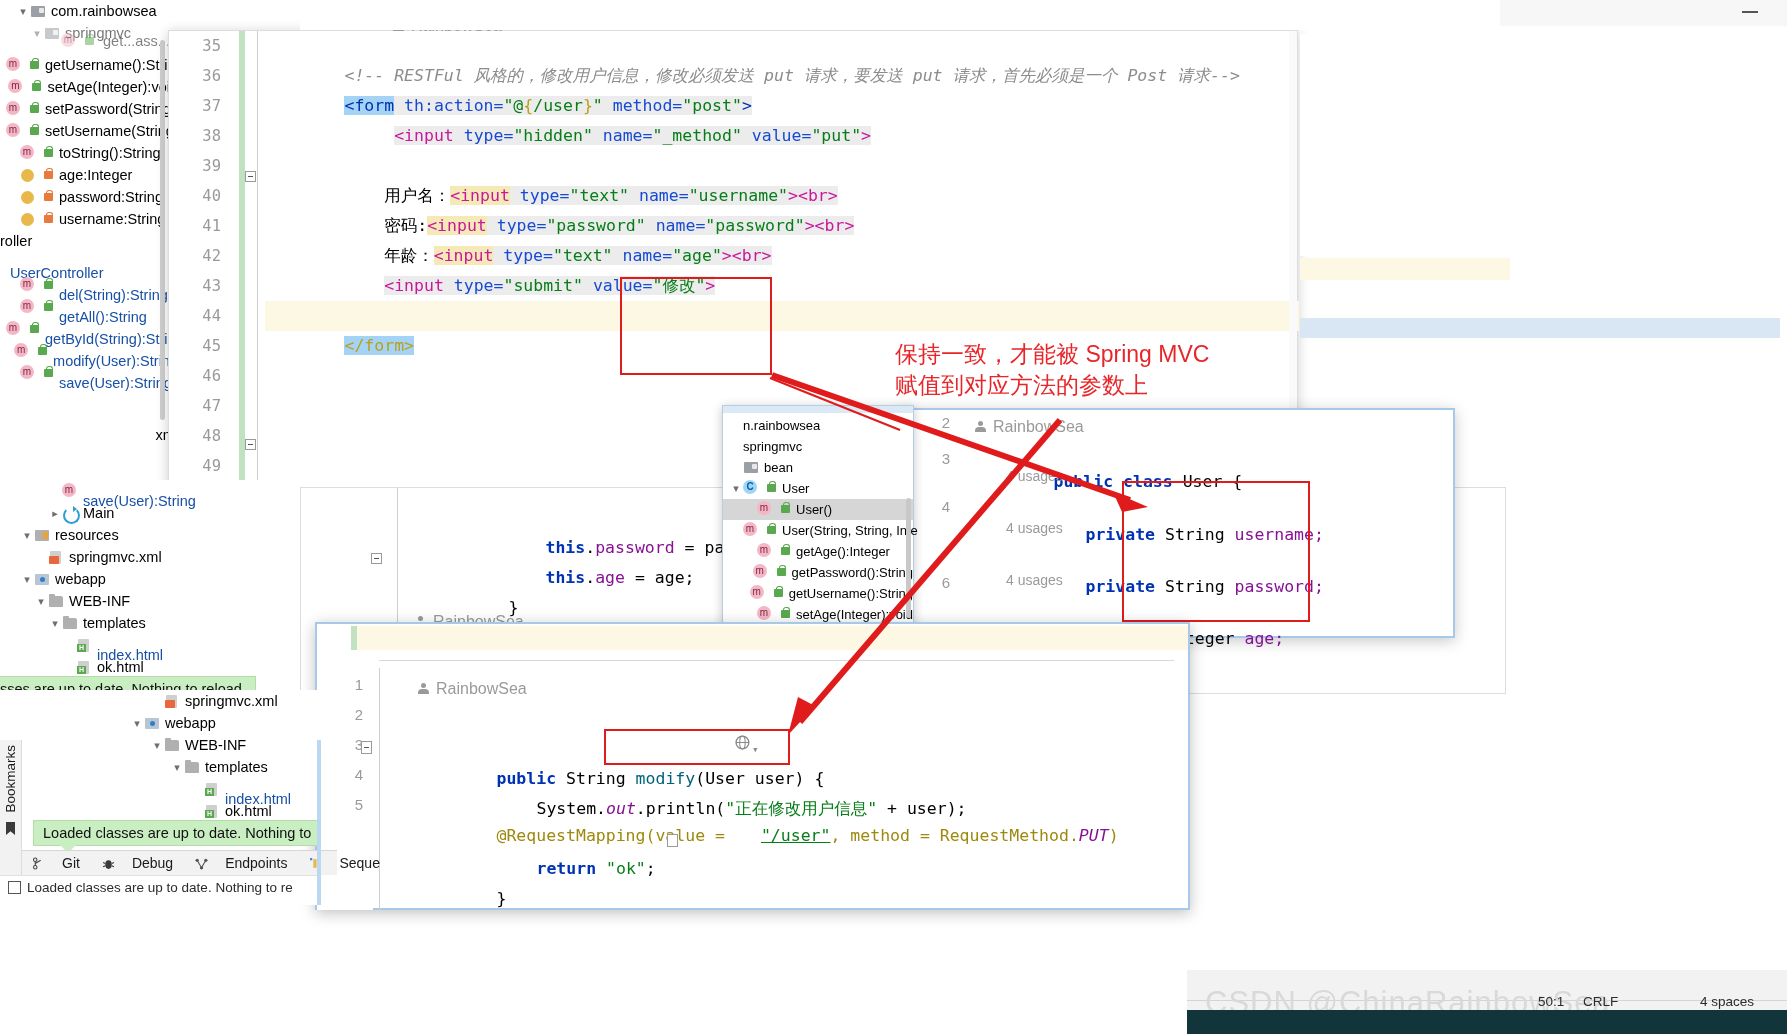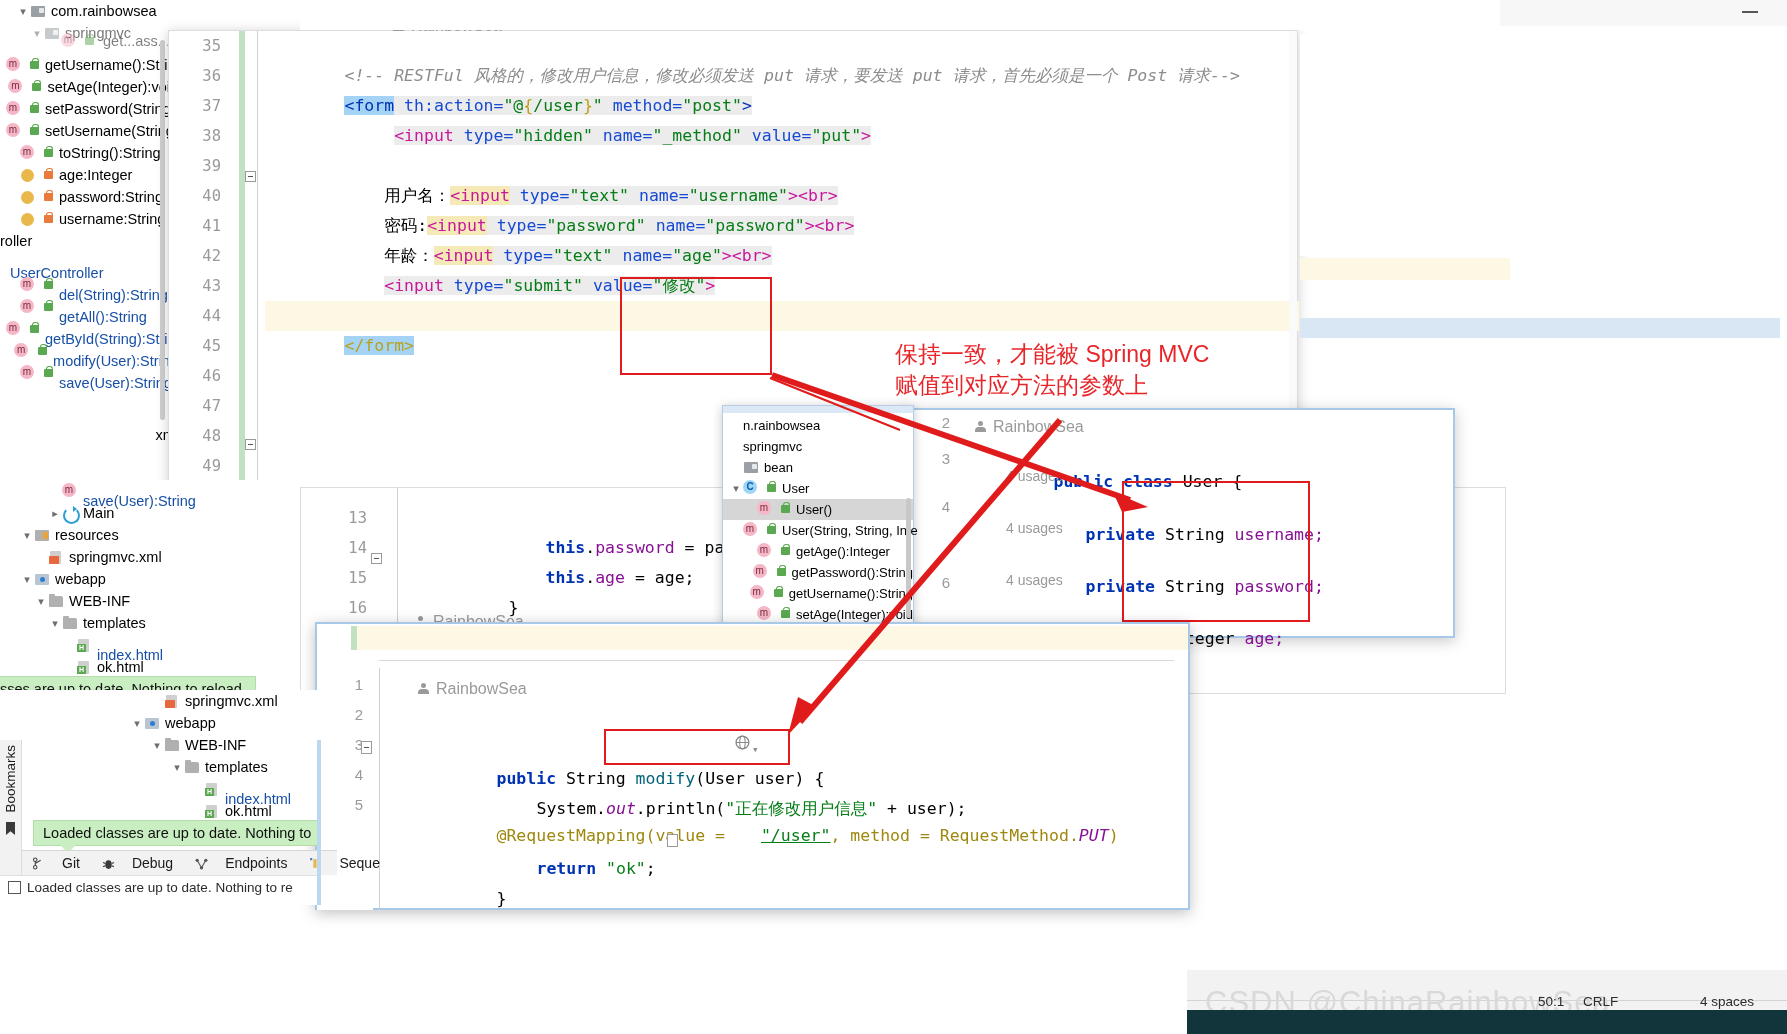--- a/index.html
+++ b/index.html
@@ -367,12 +367,6 @@
 
   
   <div class="layer editor-java" style="left:300px;top:487px;width:1206px;height:207px;border:1px solid #dddddd;background:#fff;">
-    <div class="layer" style="left:0;top:0;width:78px;height:207px;background:#fff;color:#9a9a9a;font-size:15.5px;text-align:right;">
-      <div class="gline" style="height:30px;line-height:30px;padding-right:12px;margin-top:15px;">13</div>
-      <div class="gline" style="height:30px;line-height:30px;padding-right:12px;">14</div>
-      <div class="gline" style="height:30px;line-height:30px;padding-right:12px;">15</div>
-      <div class="gline" style="height:30px;line-height:30px;padding-right:12px;">16</div>
-    </div>
     <div class="layer" style="left:96px;top:0;width:1px;height:207px;background:#cfcfcf;"></div>
 
     <div class="layer" style="left:165px;top:15px;">

